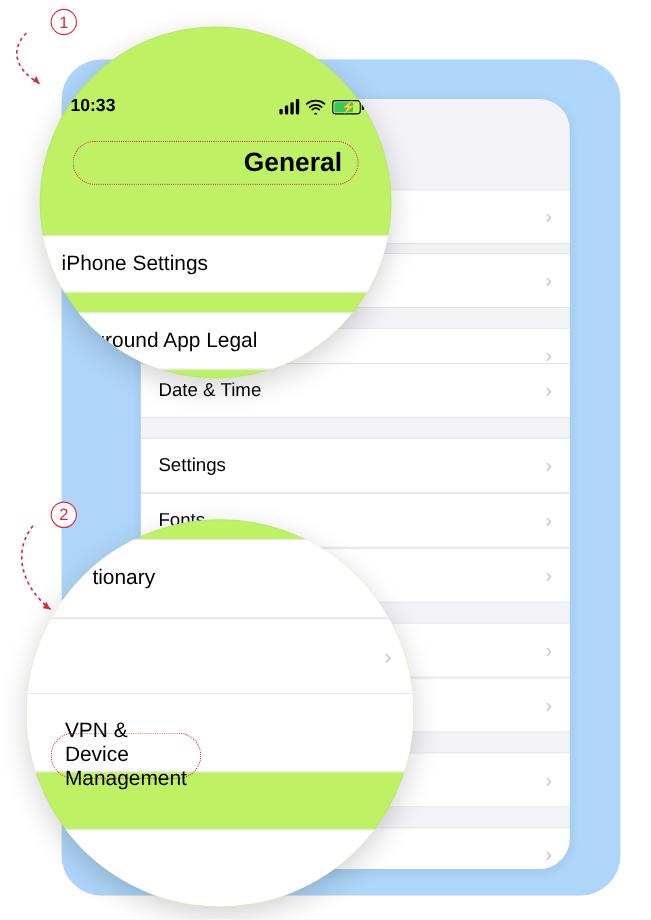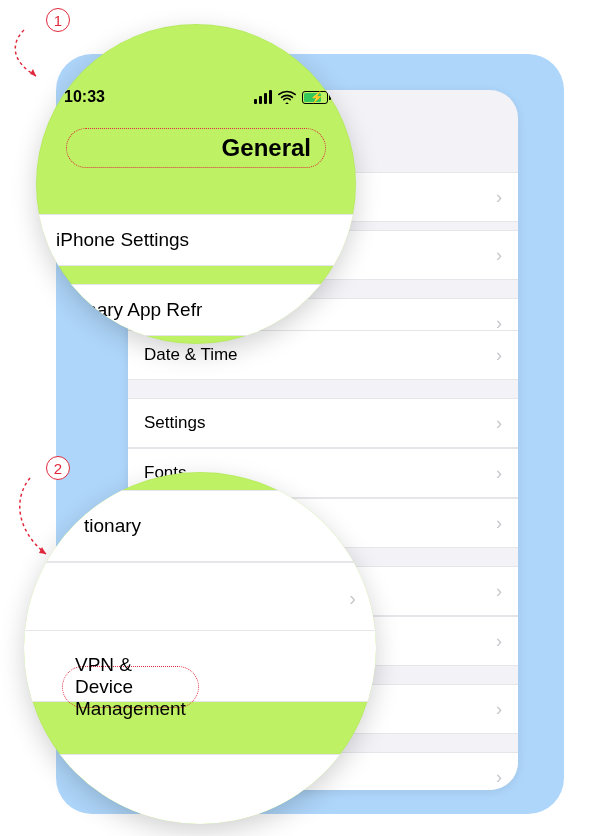--- a/index.html
+++ b/index.html
@@ -265,7 +265,7 @@
     <span>iPhone Settings</span>
   </div>
   <div class="m1-row2">
-    <span style="padding-left:10px">tionary App Refr</span>
+    <span style="padding-left:10px">ckground App Legal</span>
   </div>
 </div>
 

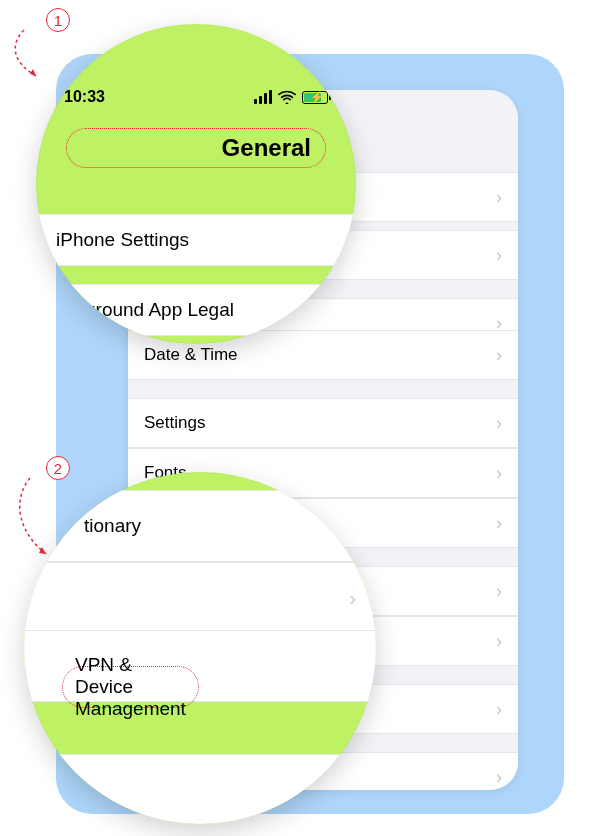--- a/index.html
+++ b/index.html
@@ -164,7 +164,7 @@
   .m2-r4 { top: 282px; }
   .m2-highlight {
     position: absolute;
-    left: 18px;
+    left: 2px;
     top: -6px;
     height: 42px;
     padding: 0 12px;

